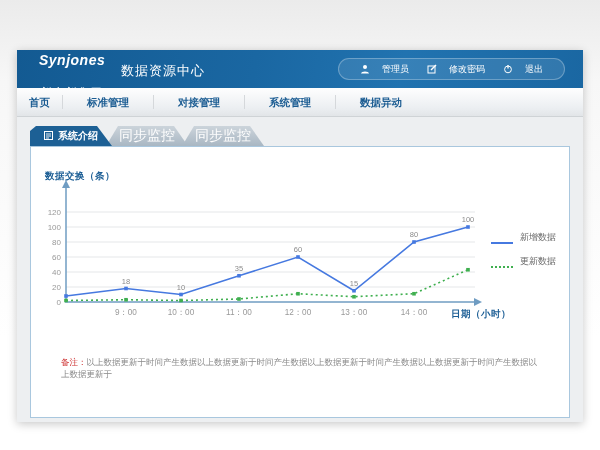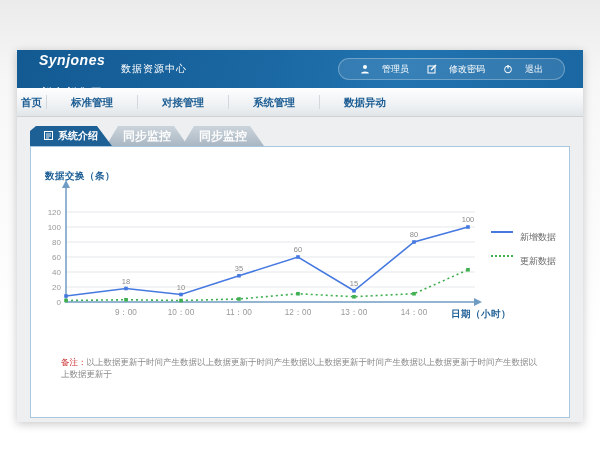--- a/index.html
+++ b/index.html
@@ -21,7 +21,7 @@
   .brand{position:absolute;left:22px;top:3px;color:#fff;line-height:1.05;text-align:center;}
   .brand .l1{font-size:14px;font-weight:bold;font-style:italic;letter-spacing:.5px;}
   .brand .l2{font-size:10.5px;font-weight:bold;letter-spacing:2px;margin-top:19px;}
-  .app-title{position:absolute;left:104px;top:12px;color:#fff;font-size:10px;letter-spacing:1px;}
+  .app-title{position:absolute;left:104px;top:12px;color:#fff;font-size:13px;letter-spacing:1px;}
   .user-bar{
     position:absolute;right:18px;top:8px;height:20px;display:flex;align-items:center;gap:0;
     background:rgba(255,255,255,.10);border:1px solid rgba(255,255,255,.28);

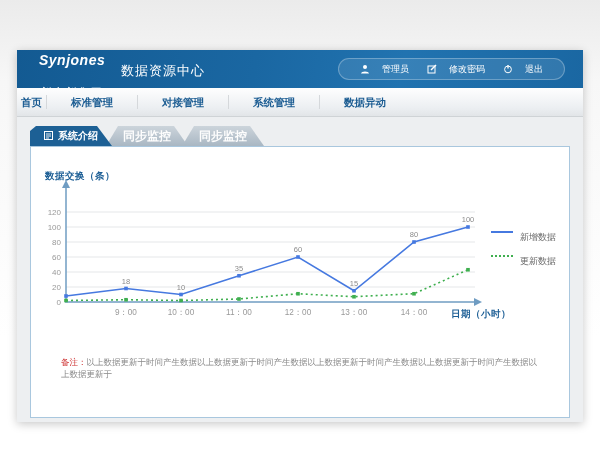--- a/index.html
+++ b/index.html
@@ -40,7 +40,7 @@
     color:#1b5c92;font-size:10.5px;font-weight:bold;padding:0 24px;cursor:pointer;
     border-right:1px solid #d5d8db;height:14px;line-height:14px;
   }
-  .nav .nav-item:first-child{padding:0 4px;}
+  .nav .nav-item:first-child{padding:0 12px;}
   .nav .nav-item:last-child{border-right:none;}
   
   .tabs{position:absolute;left:13px;top:76px;height:20px;display:flex;}

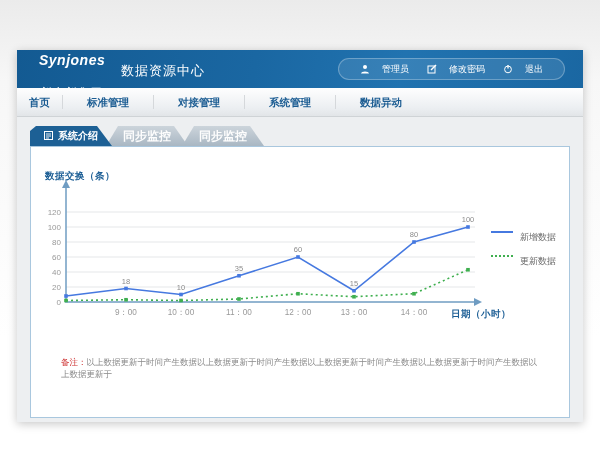--- a/index.html
+++ b/index.html
@@ -52,7 +52,7 @@
     z-index:2;
   }
   .tab.inactive{
-    width:82px;margin-left:-6px;color:#fdfdfd;font-size:12px;font-weight:bold;
+    width:82px;margin-left:-6px;color:#fdfdfd;font-size:14px;font-weight:normal;
     background:linear-gradient(#ccd4db,#a9b7c3);
     clip-path:polygon(12px 0,calc(100% - 14px) 0,100% 100%,0 100%);
     z-index:1;

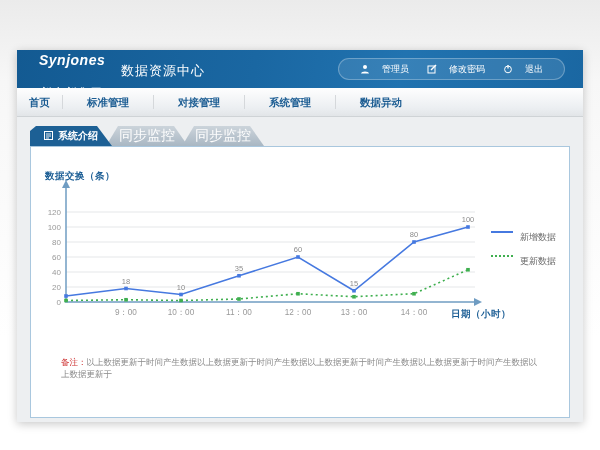--- a/index.html
+++ b/index.html
@@ -72,7 +72,7 @@
   .x-axis-label{left:420px;top:161px;}
   .chart-wrap{position:absolute;left:8px;top:32px;width:512px;height:152px;}
   .legend{position:absolute;left:460px;top:84px;display:flex;flex-direction:column;gap:11px;}
-  .legend .row{display:flex;align-items:flex-start;gap:7px;font-size:9px;color:#666;}
+  .legend .row{display:flex;align-items:flex-end;gap:7px;font-size:9px;color:#666;}
   .legend .sample{width:22px;height:0;}
   .legend .sample.solid{border-top:2px solid #4679e0;}
   .legend .sample.dotted{border-top:2px dotted #3faf4f;}

